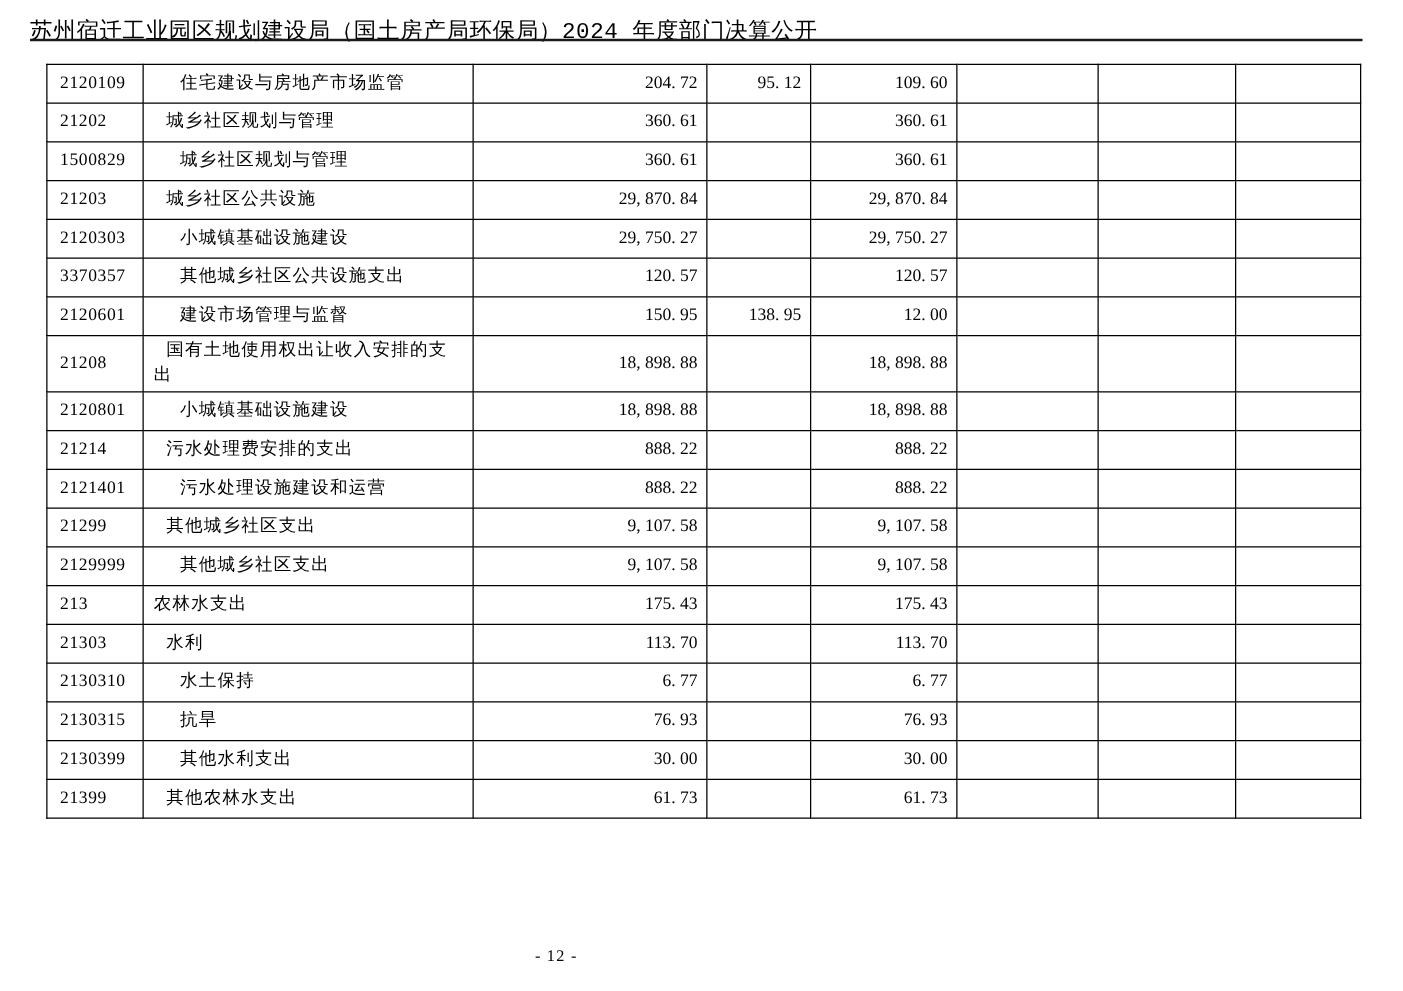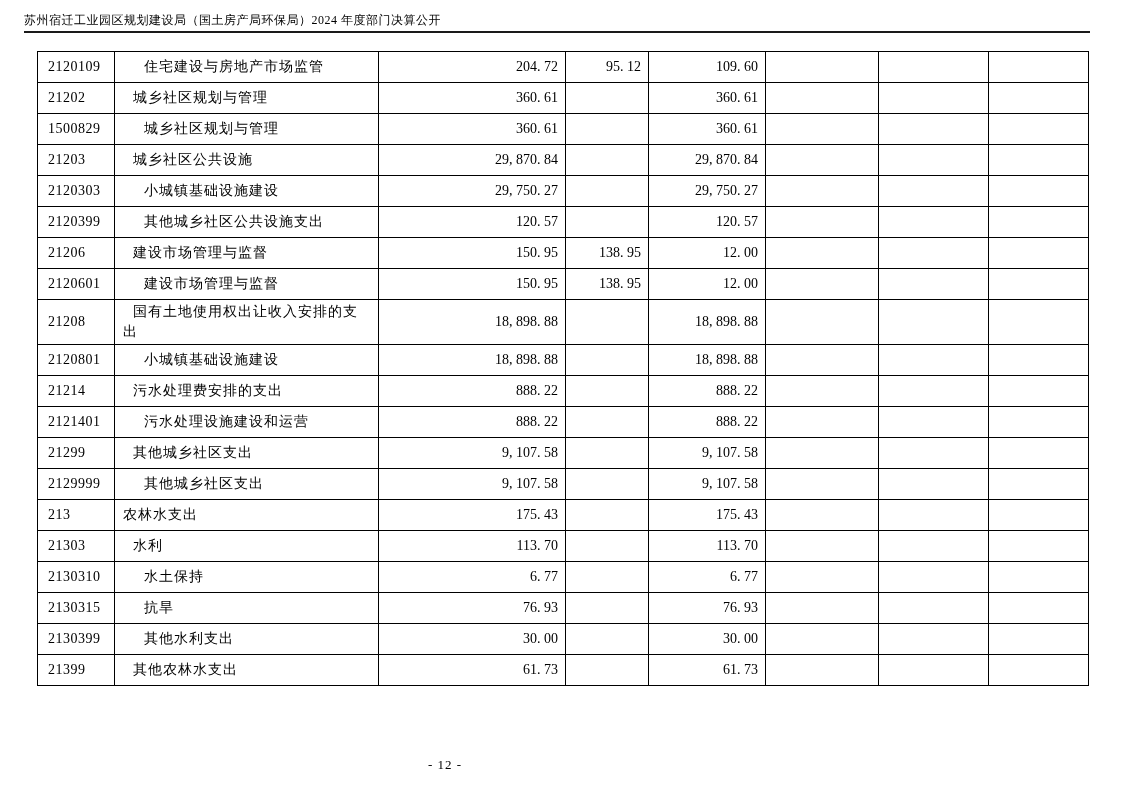--- a/index.html
+++ b/index.html
@@ -19,9 +19,10 @@
     position: absolute;
     left: 24px;
     top: 12px;
-    font-size: 12px;
+    font-size: 18px;
     letter-spacing: 0.5px;
     white-space: nowrap;
+    font-family: Liberation Mono, monospace;
   }
   .doc-header-rule {
     position: absolute;

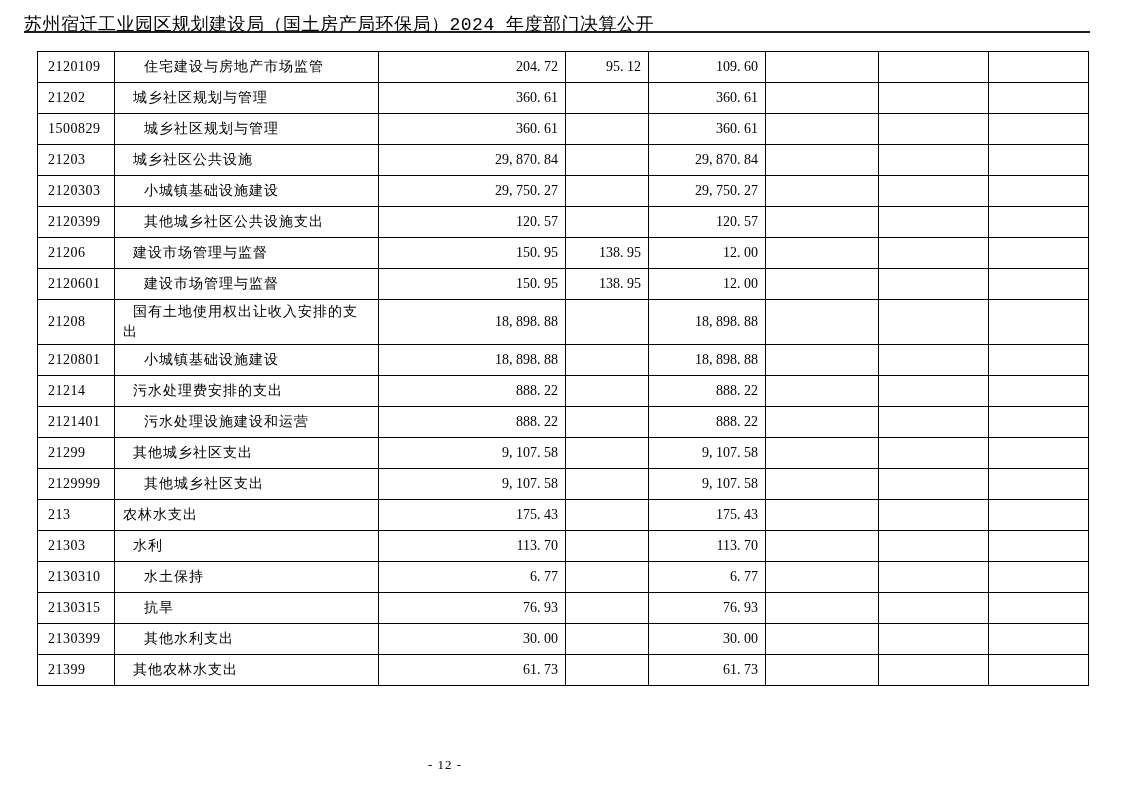--- a/index.html
+++ b/index.html
@@ -145,7 +145,7 @@
           <td class="cell-blank"></td>
         </tr>
         <tr>
-          <td class="cell-code">2120399</td>
+          <td class="cell-code">3370357</td>
           <td class="cell-name indent-2">其他城乡社区公共设施支出</td>
           <td class="cell-num">120. 57</td>
           <td class="cell-num"></td>

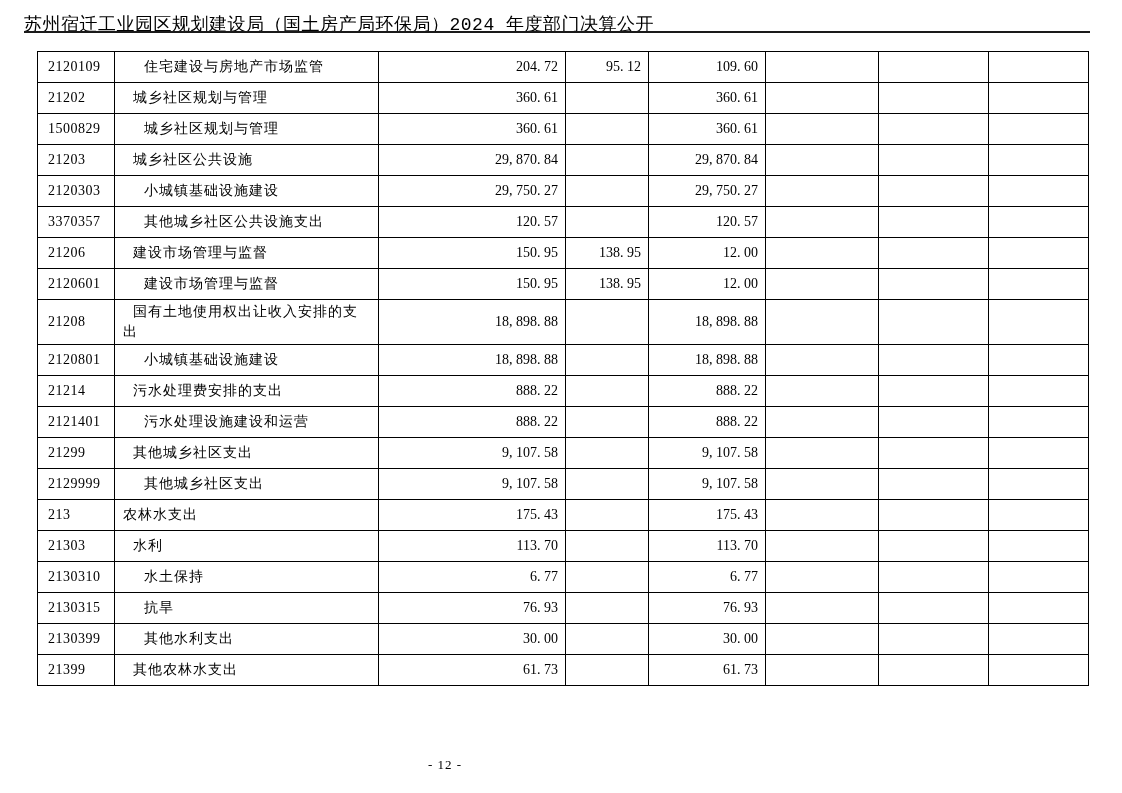--- a/index.html
+++ b/index.html
@@ -155,16 +155,6 @@
           <td class="cell-blank"></td>
         </tr>
         <tr>
-          <td class="cell-code">21206</td>
-          <td class="cell-name indent-1">建设市场管理与监督</td>
-          <td class="cell-num">150. 95</td>
-          <td class="cell-num">138. 95</td>
-          <td class="cell-num">12. 00</td>
-          <td class="cell-blank"></td>
-          <td class="cell-blank"></td>
-          <td class="cell-blank"></td>
-        </tr>
-        <tr>
           <td class="cell-code">2120601</td>
           <td class="cell-name indent-2">建设市场管理与监督</td>
           <td class="cell-num">150. 95</td>

